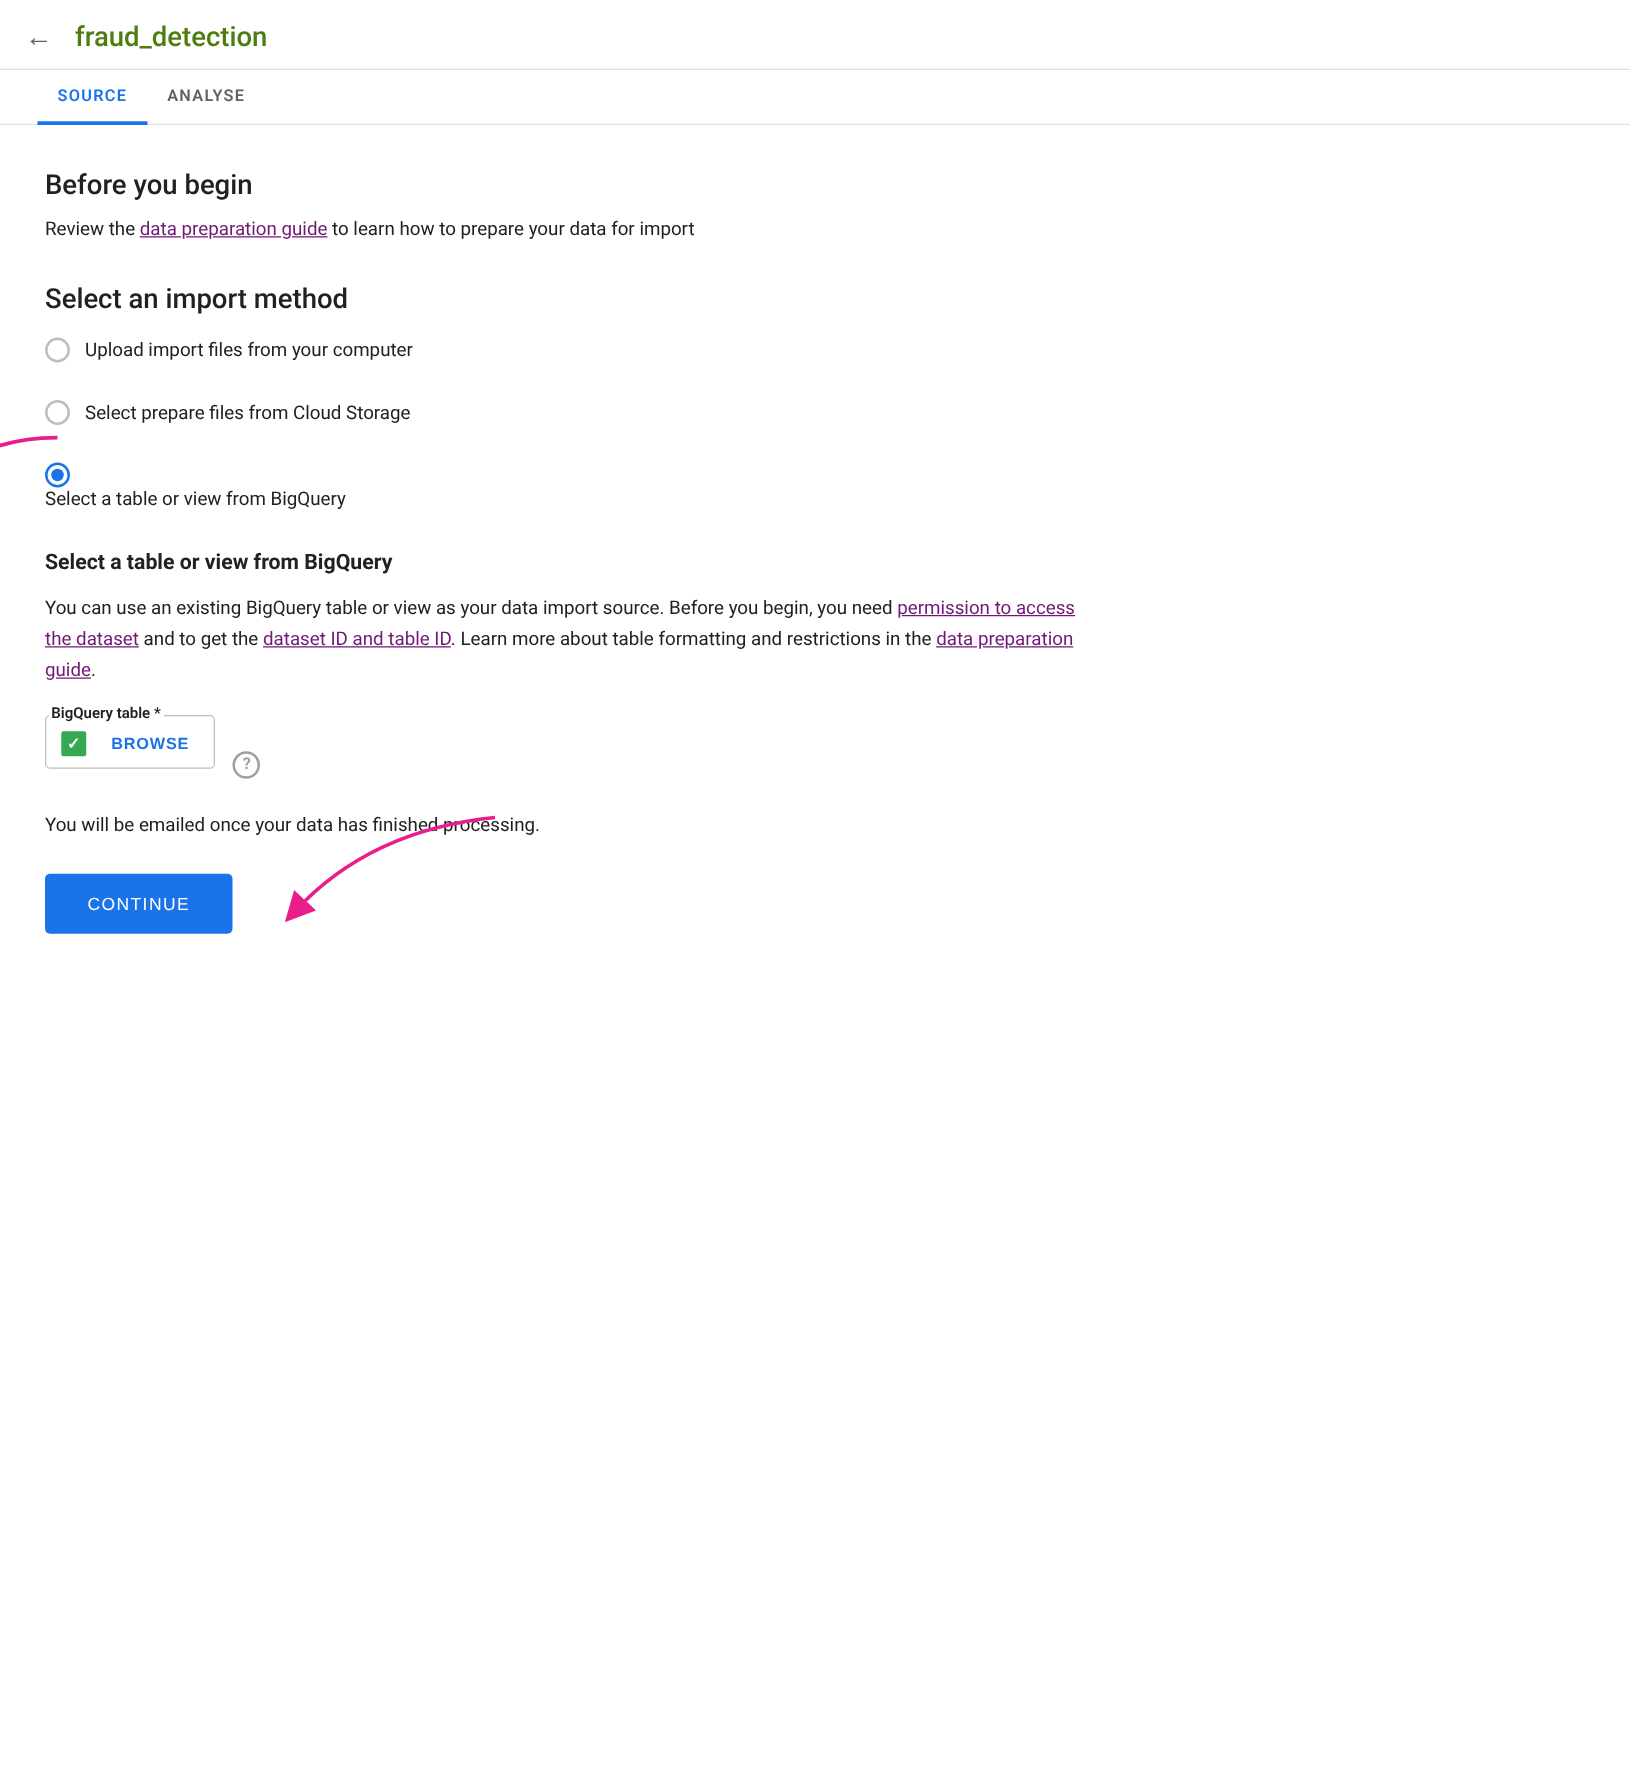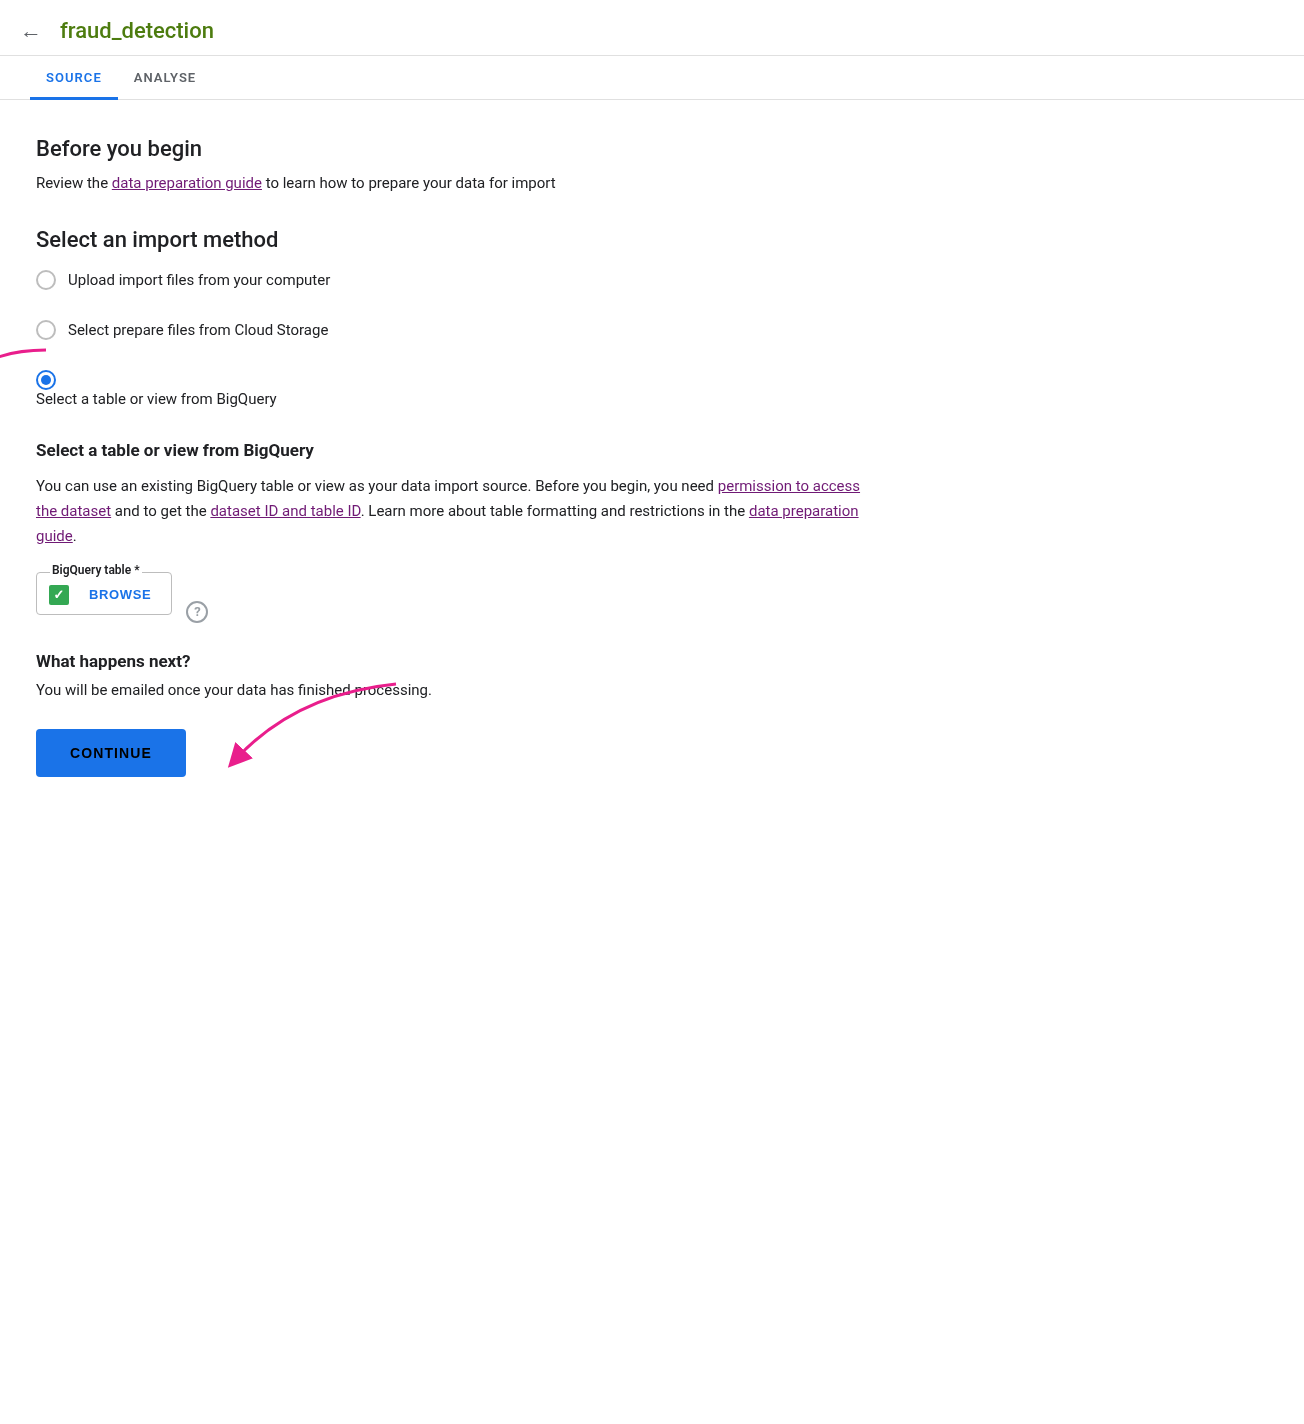--- a/index.html
+++ b/index.html
@@ -146,7 +146,7 @@
       padding: 0 2px;
       position: absolute;
       top: -10px;
-      left: 13px;
+      left: 2px;
     }
     .field-inner {
       display: flex;

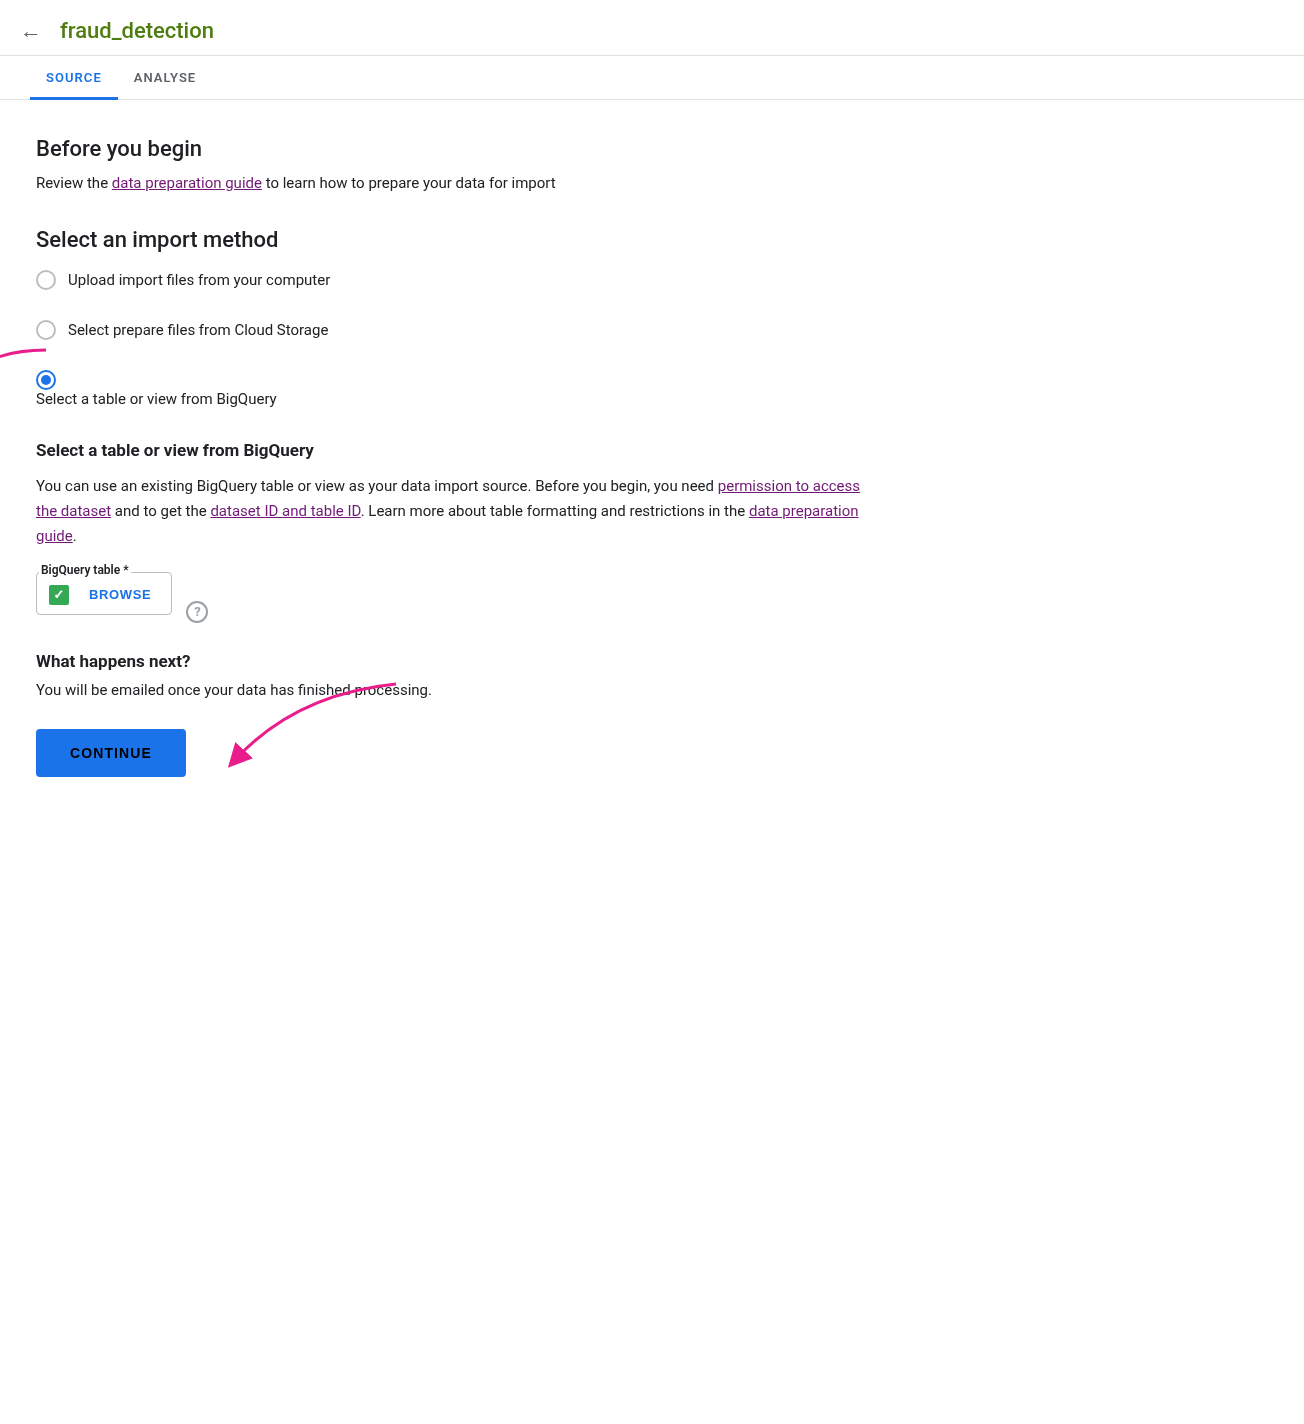--- a/index.html
+++ b/index.html
@@ -308,7 +308,6 @@
   </div>
 
   <div>
-    <div class="what-next-title">What happens next?</div>
     <div class="what-next-text">You will be emailed once your data has finished processing.</div>
     <div style="position:relative; display:inline-block;">
       <button class="continue-btn">CONTINUE</button>

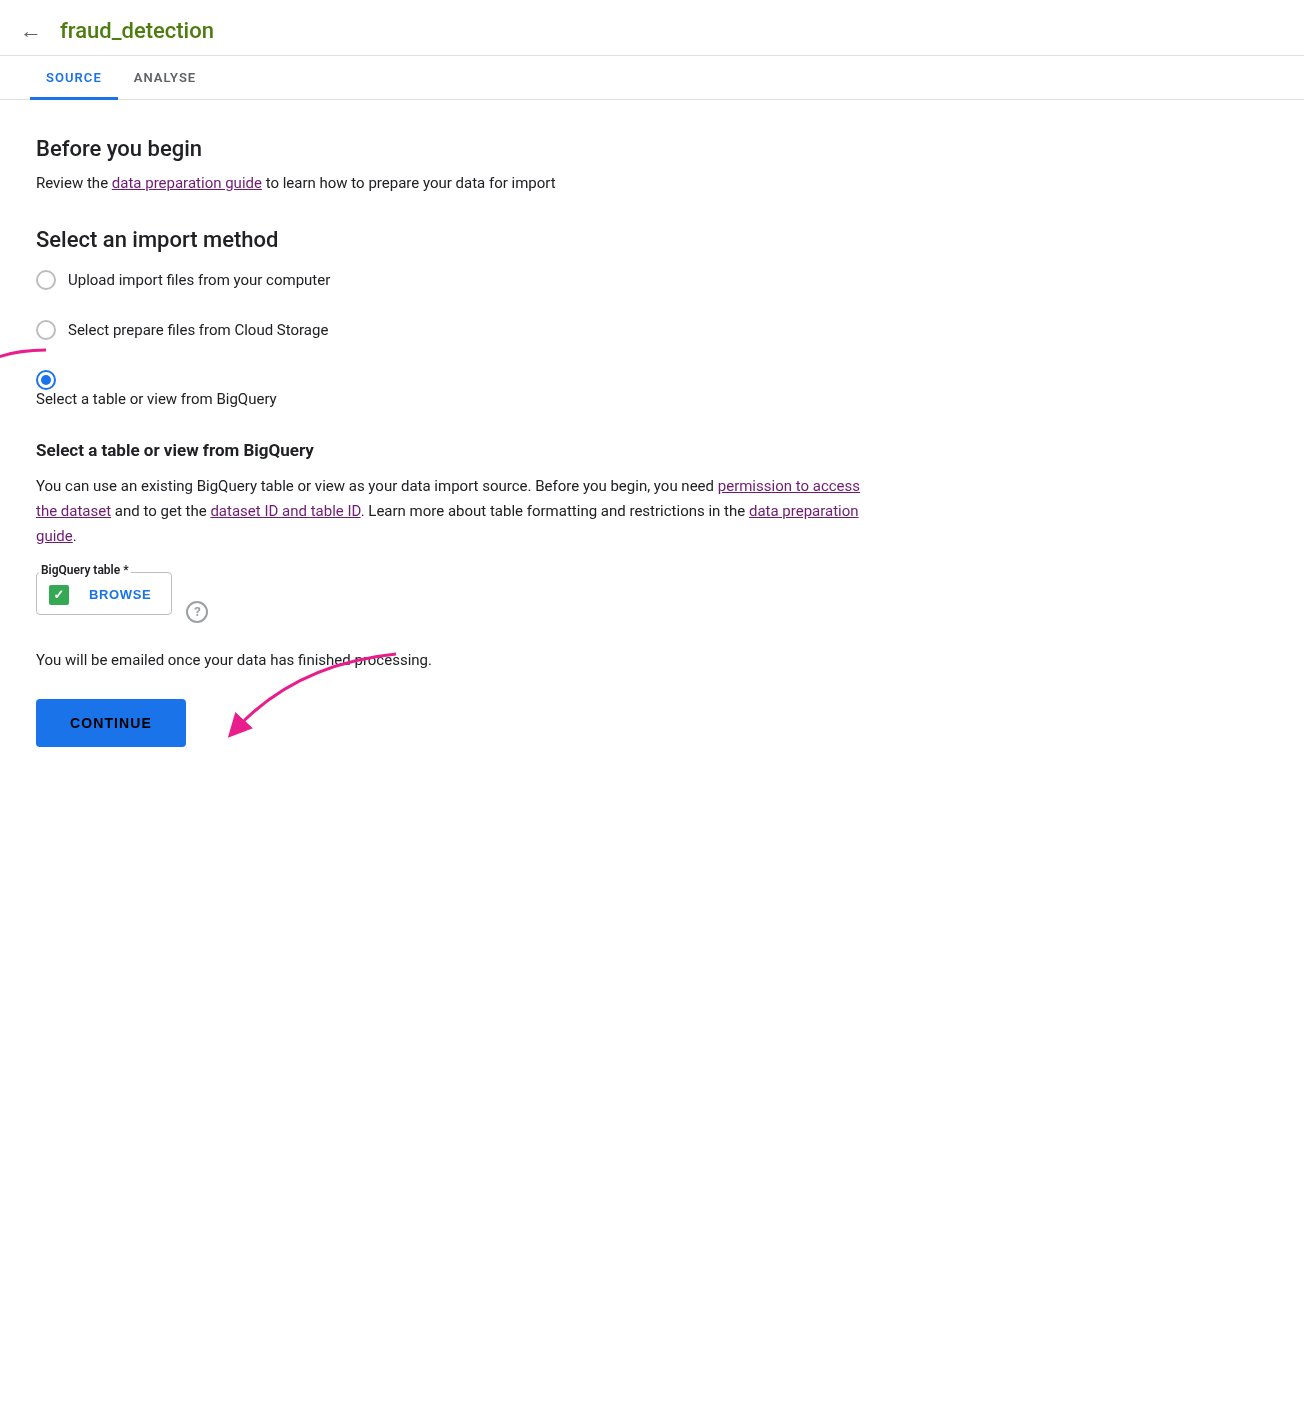--- a/index.html
+++ b/index.html
@@ -214,9 +214,9 @@
     }
     .continue-btn {
       background: #1a73e8;
-      color: #000000;
+      color: #ffffff;
       font-size: 14px;
-      font-weight: 700;
+      font-weight: 400;
       letter-spacing: 0.08em;
       border: none;
       border-radius: 4px;

